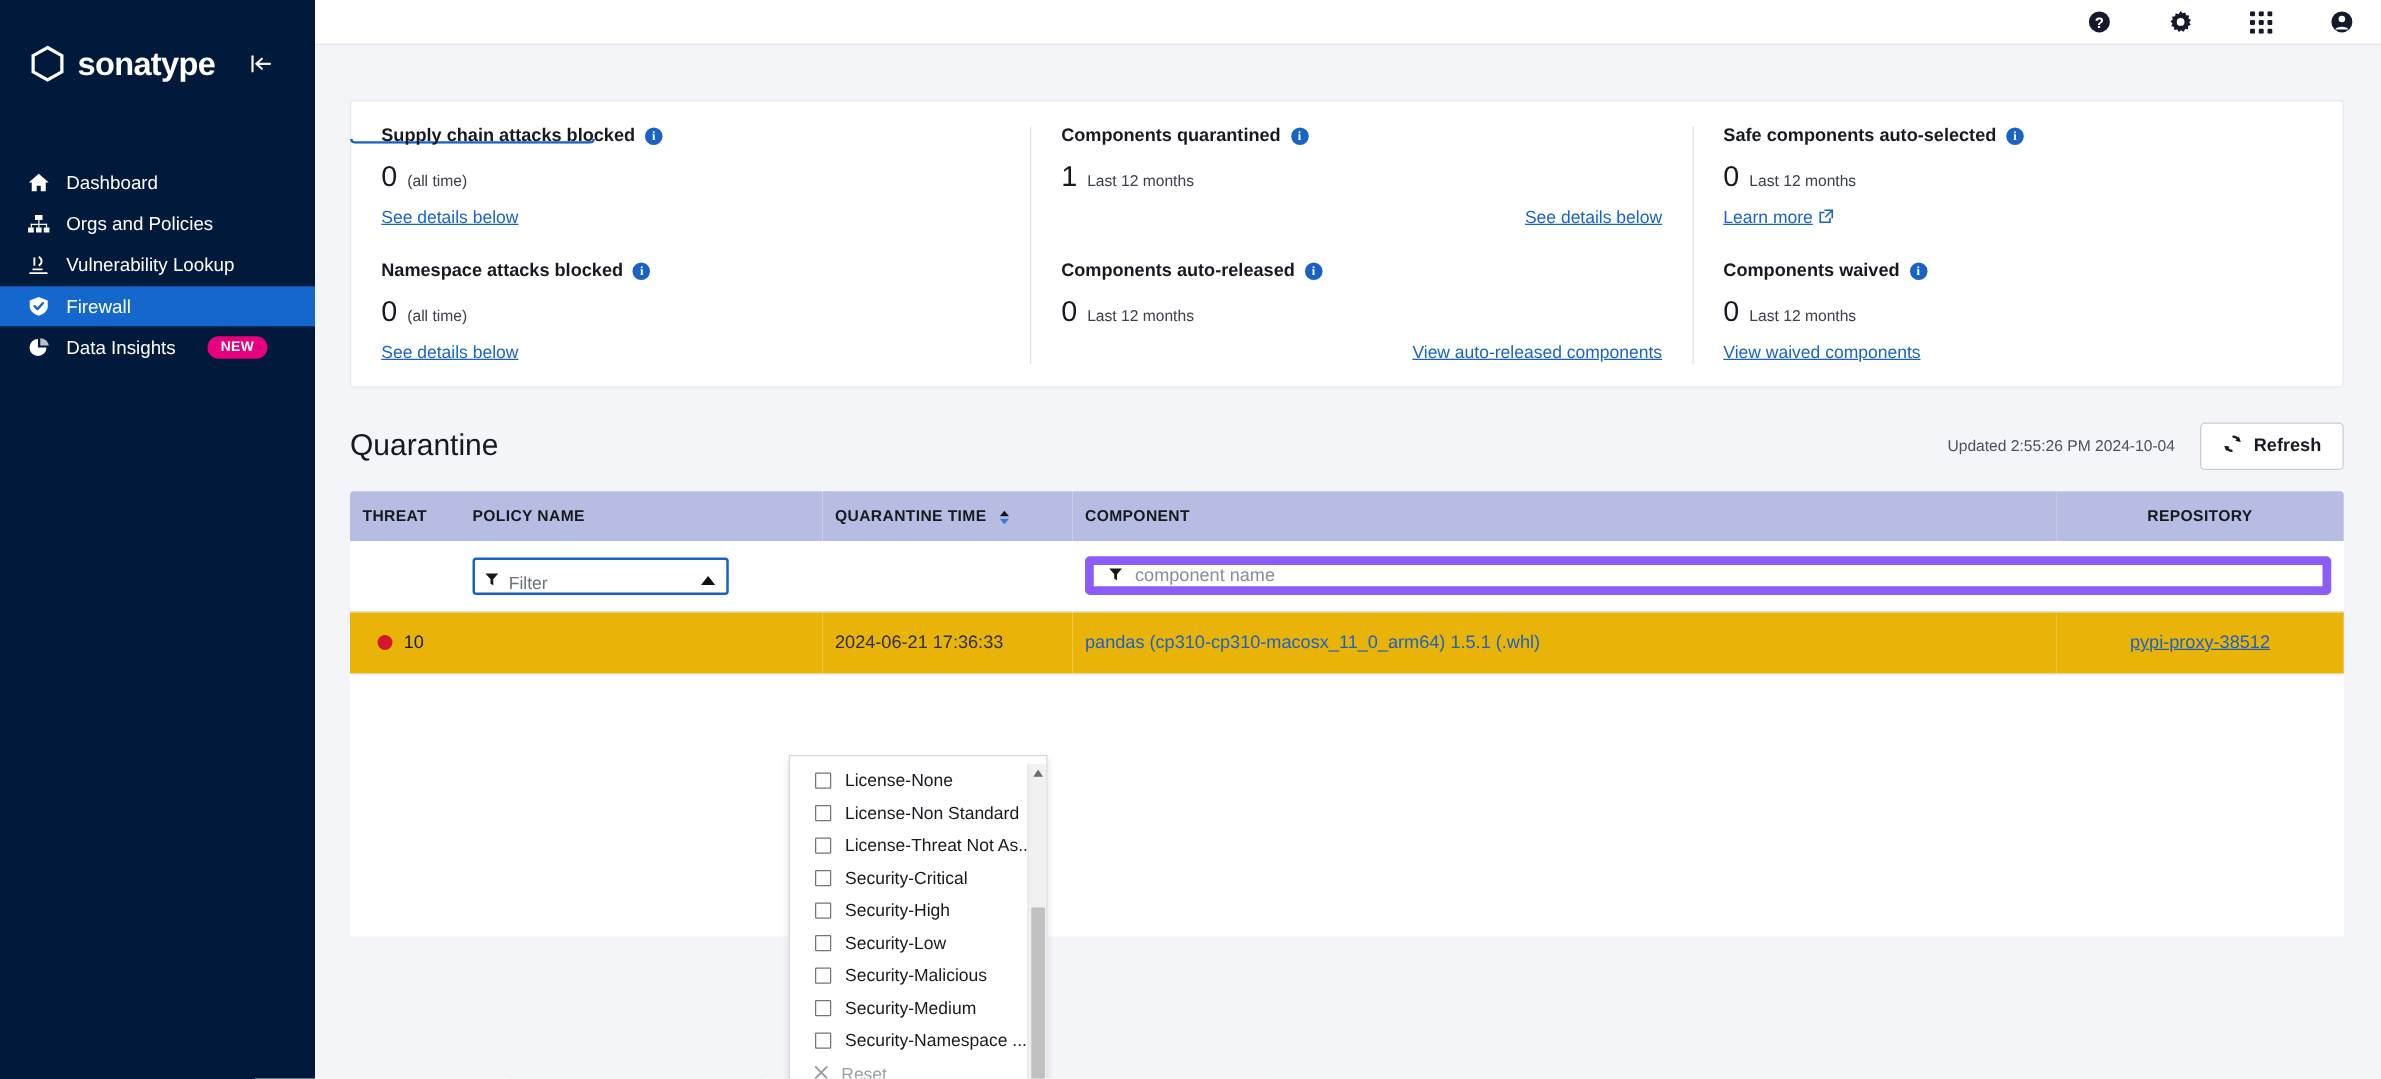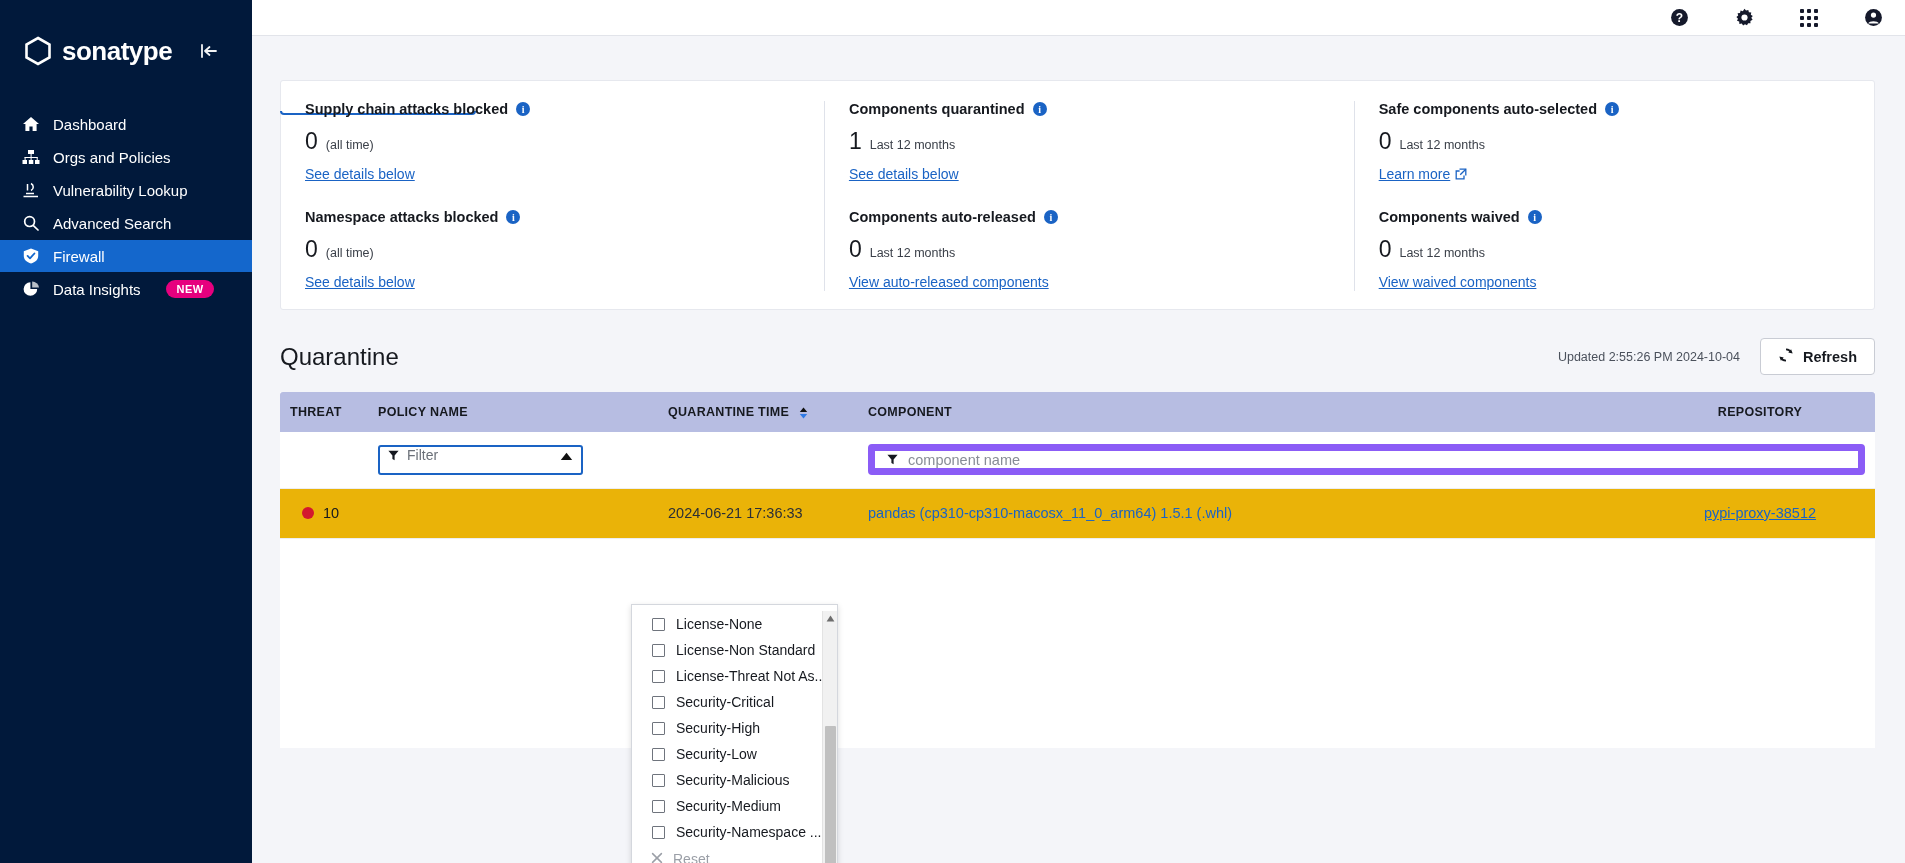--- a/index.html
+++ b/index.html
@@ -80,7 +80,7 @@
   .kpi-col { flex: 1; padding: 0 24px; position: relative; }
   .kpi-col + .kpi-col { border-left: 1px solid #dfe2ea; }
   .kpi-col:nth-child(1) { flex: 1.05; }
-  .kpi-col:nth-child(2) { flex: 1.02; }
+  .kpi-col:nth-child(2) { flex: 1.02; text-align: right; }
   .kpi-col:nth-child(3) { flex: 1.0; }
   .kpi-block + .kpi-block { margin-top: 26px; }
   .kpi-title {

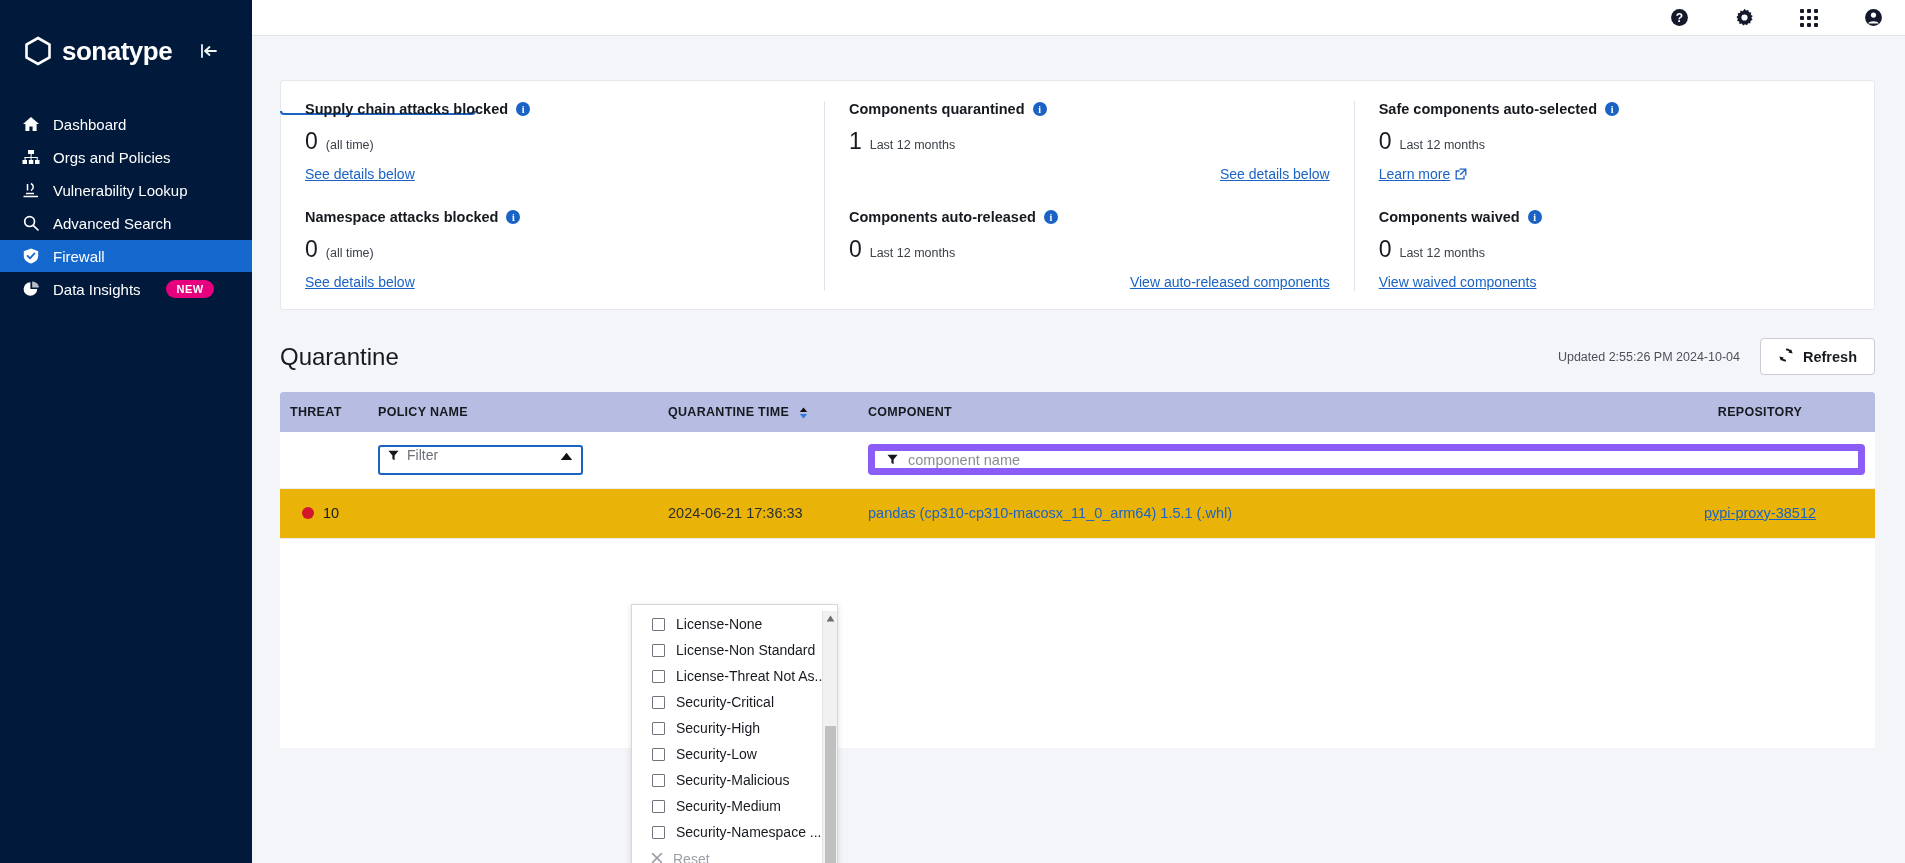--- a/index.html
+++ b/index.html
@@ -30,7 +30,7 @@
     margin-left: 18px; color: #fff; font-size: 17px; cursor: pointer;
     display: flex; align-items: center; opacity: .95;
   }
-  .nav { margin-top: 38px; }
+  .nav { margin-top: 60px; }
   .nav-item {
     display: flex; align-items: center; gap: 13px;
     height: 32px; padding: 0 22px; font-size: 15px; color: #ffffff;

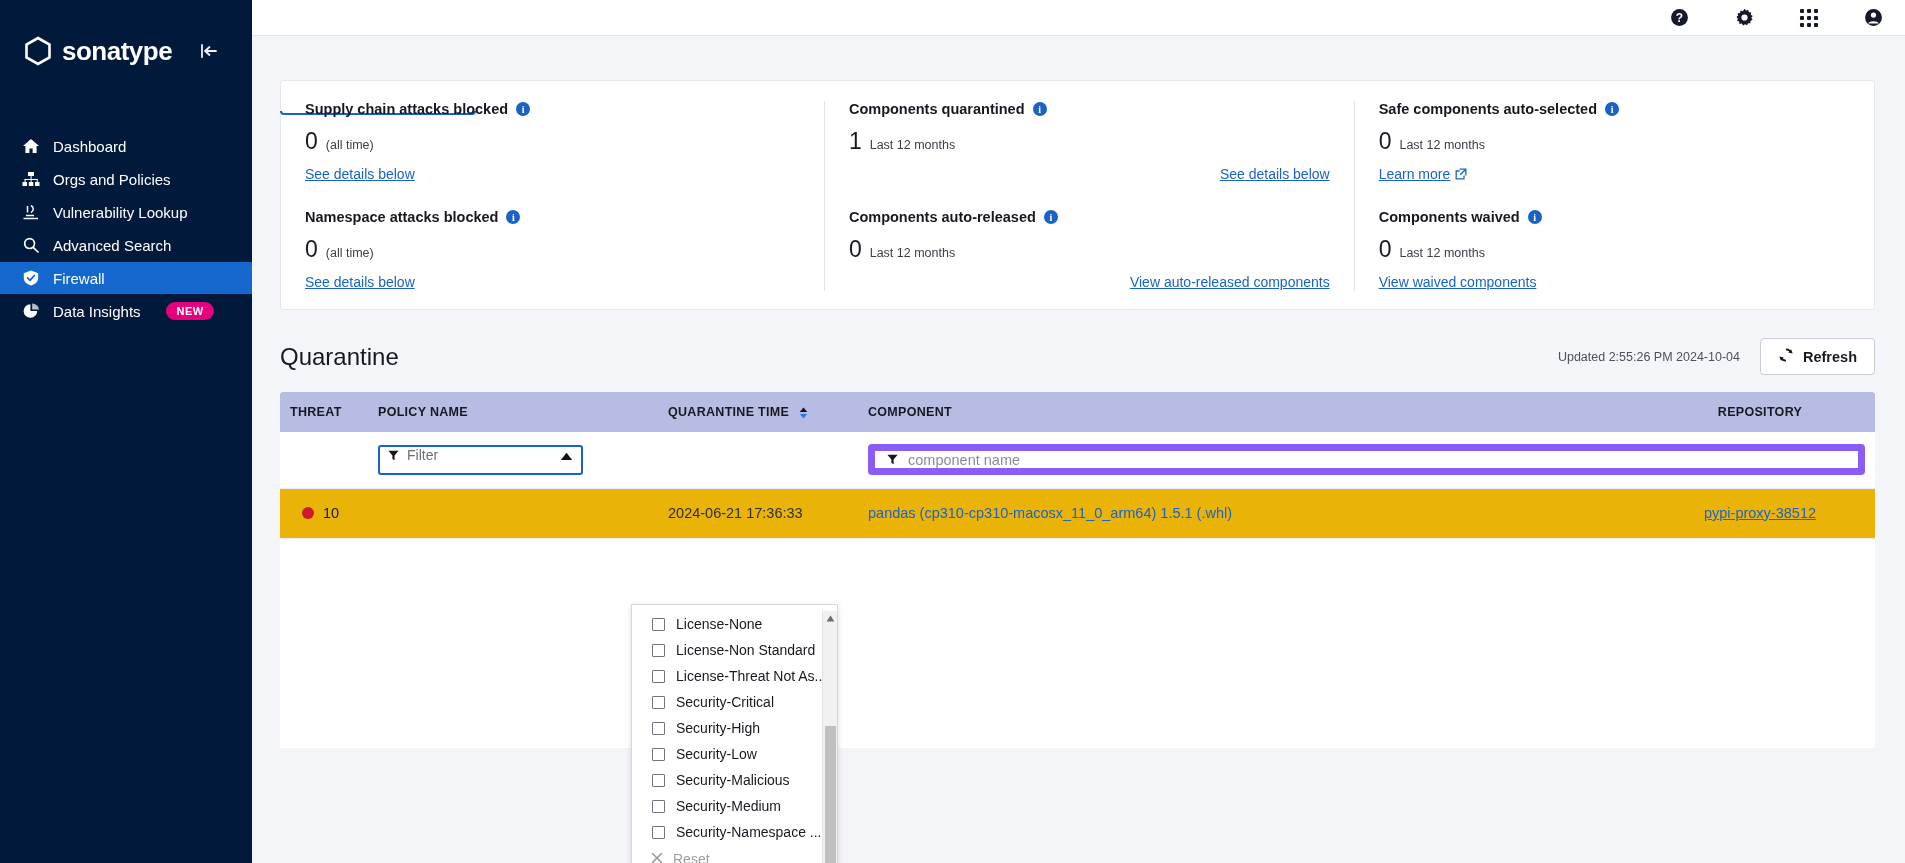--- a/index.html
+++ b/index.html
@@ -264,15 +264,6 @@
         <span>Vulnerability Lookup</span>
       </div>
 
-      <div class="nav-item">
-        <span class="nav-icon">
-          <svg width="18" height="16" viewBox="0 0 18 16" fill="none" stroke="#fff" stroke-width="1.7">
-            <circle cx="7.6" cy="6.6" r="4.9"></circle>
-            <path d="M11.4 10.6 L16 15" stroke-linecap="round"></path>
-          </svg>
-        </span>
-        <span>Advanced Search</span>
-      </div>
 
       <div class="nav-item active">
         <span class="nav-icon">

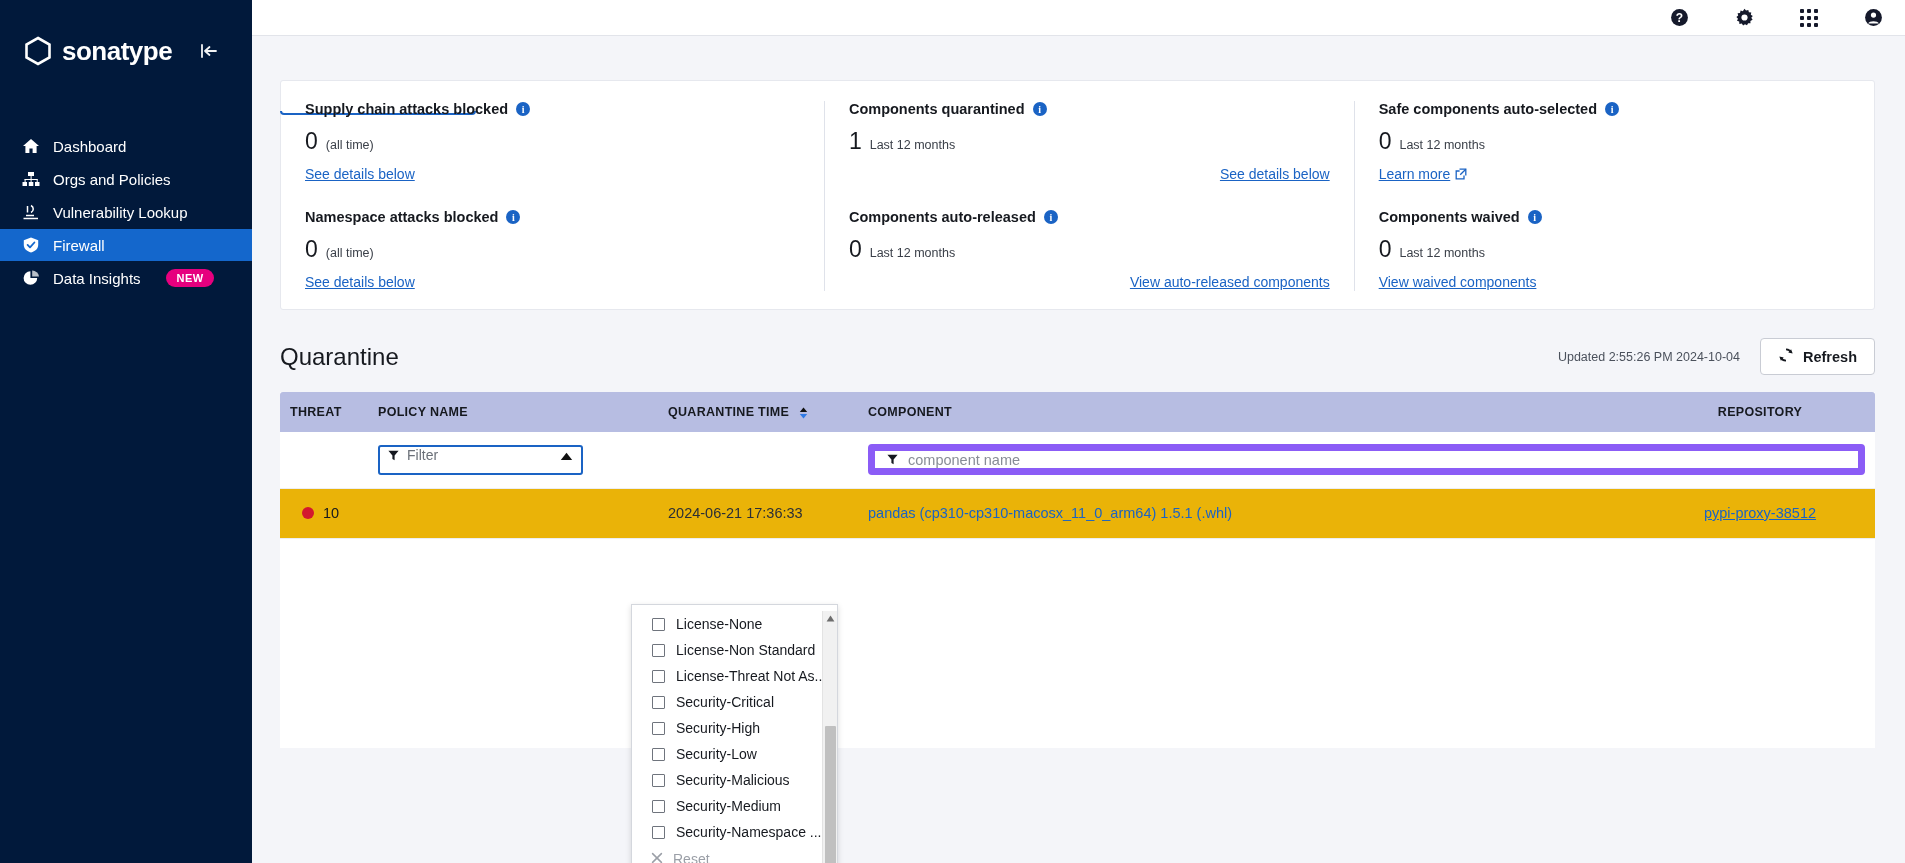--- a/index.html
+++ b/index.html
@@ -139,7 +139,7 @@
   .filter-select {
     position: relative; width: 205px; height: 30px;
     border: 2px solid #1a63c4; border-radius: 3px; background: #fff;
-    display: flex; align-items: flex-start; padding: 0 8px; cursor: pointer;
+    display: flex; align-items: flex-end; padding: 0 8px; cursor: pointer;
     z-index: 30;
   }
   .filter-select .fl-label { font-size: 14px; color: #6b7078; margin-left: 8px; flex: 1; }

